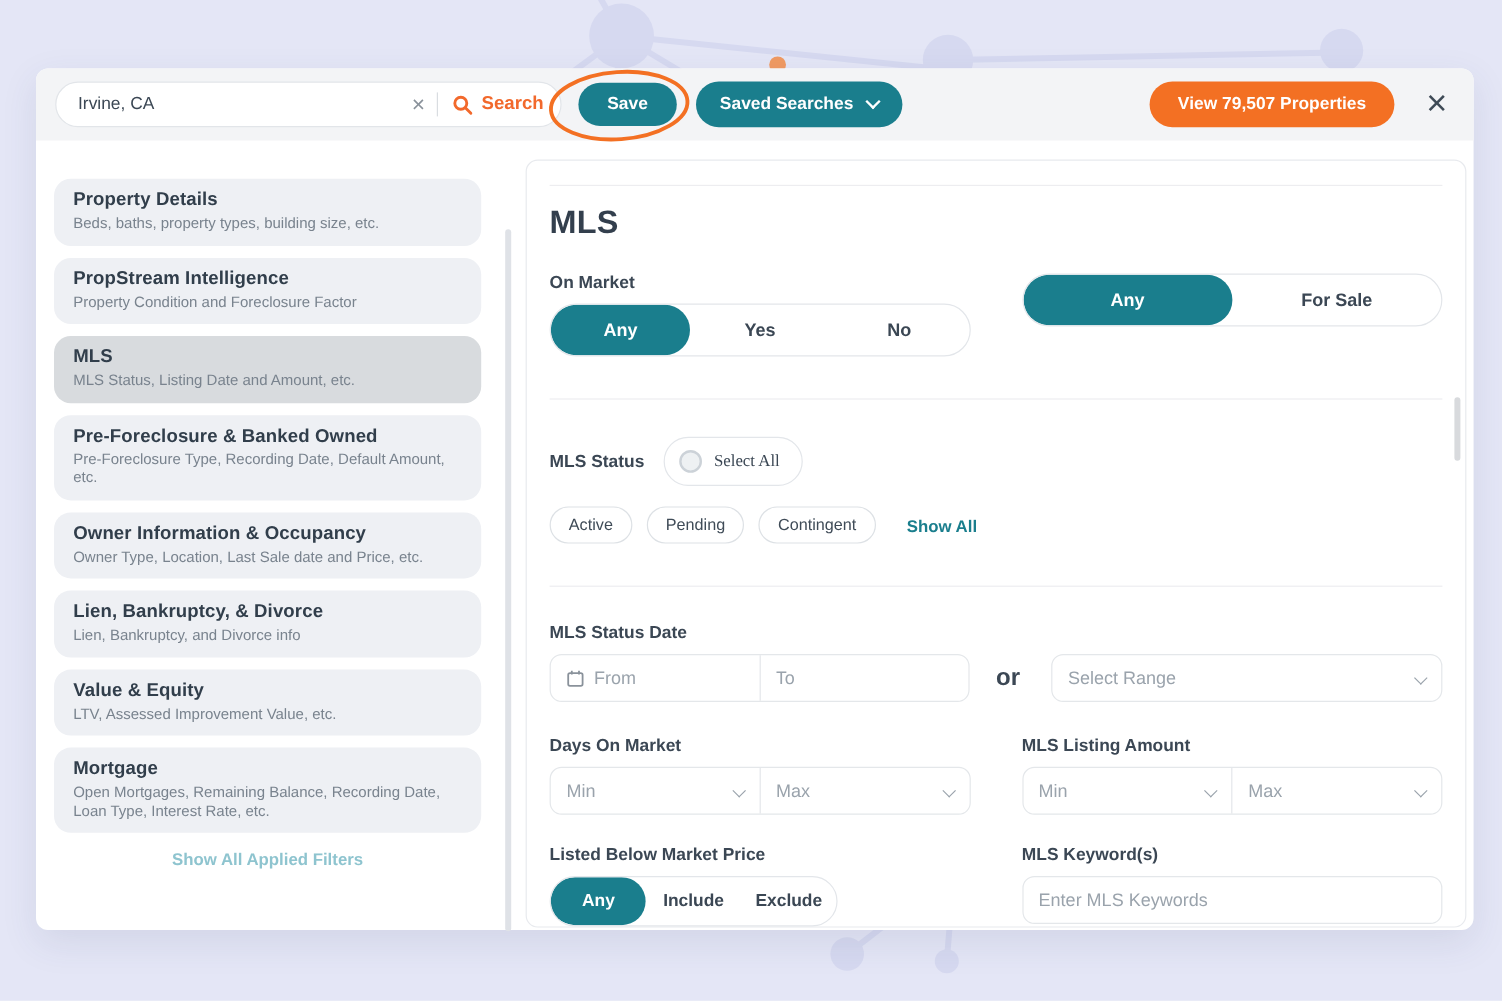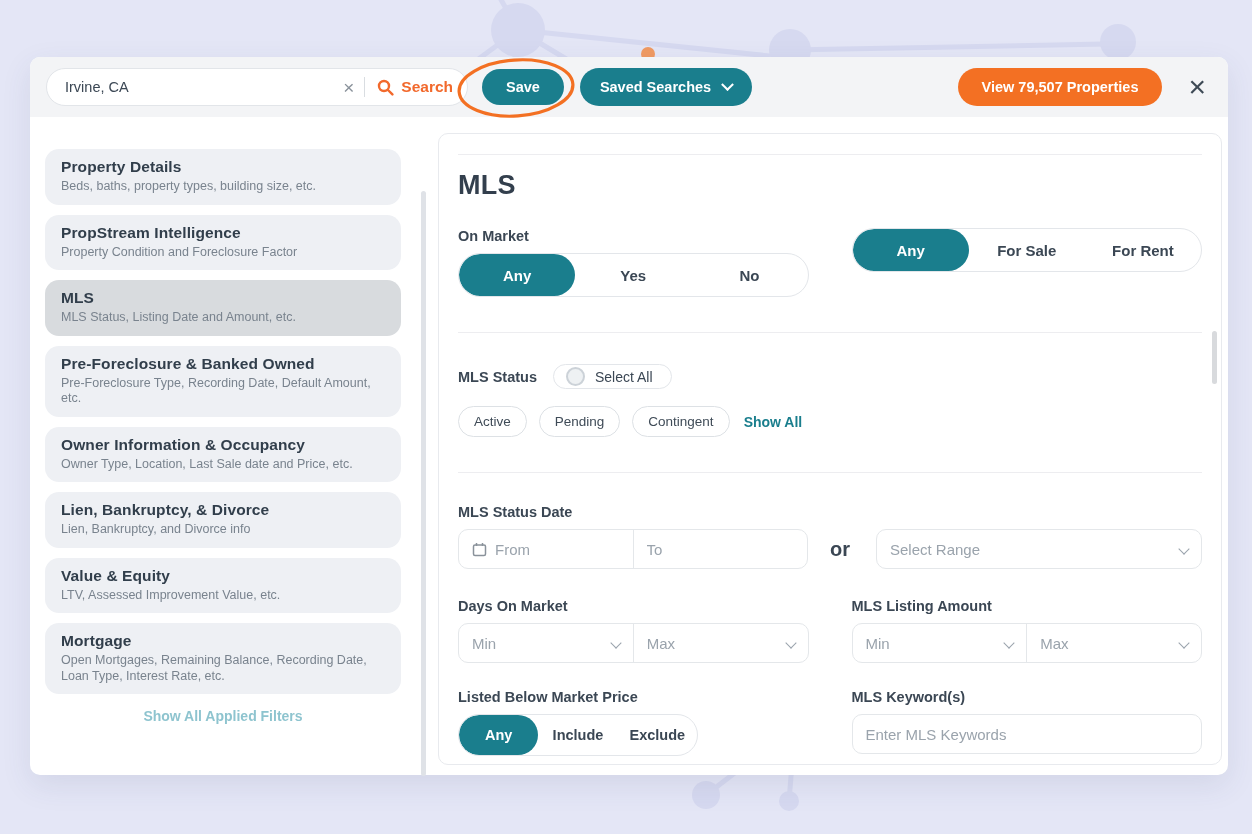--- a/index.html
+++ b/index.html
@@ -248,7 +248,6 @@
           <div class="seg">
             <div class="opt sel">Any</div>
             <div class="opt">For Sale</div>
-            <div class="opt">For Rent</div>
           </div>
         </div>
       </div>

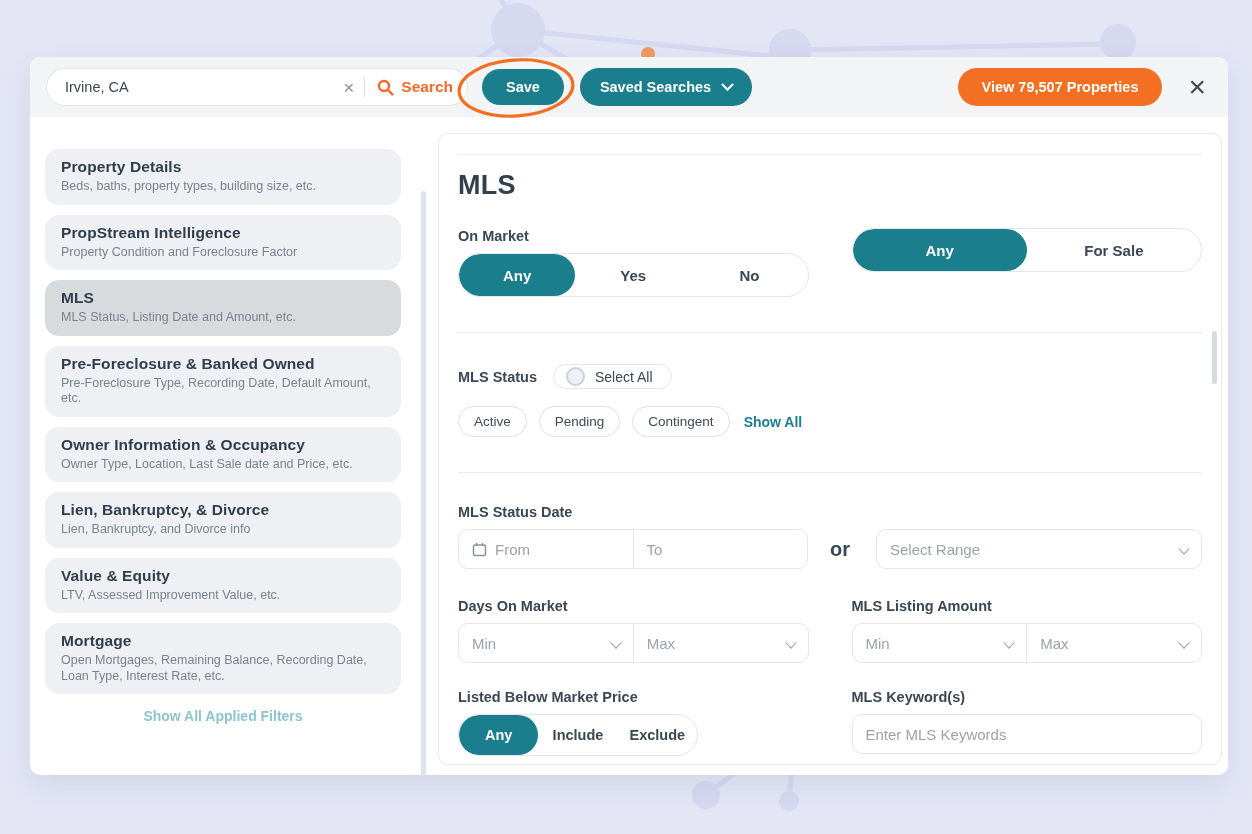--- a/index.html
+++ b/index.html
@@ -100,8 +100,8 @@
 
   .status-row { display:flex; align-items:center; gap:16px; margin-top:31px; }
   .select-all {
-    height:25px; border:1px solid #e3e6ea; border-radius:999px;
-    display:inline-flex; align-items:center; gap:10px; padding:0 18px 0 12px; cursor:pointer;
+    height:41px; border:1px solid #e3e6ea; border-radius:999px;
+    display:inline-flex; align-items:center; gap:10px; padding:0 18px 0 12px; cursor:pointer;font-family:Liberation Serif, serif;
   }
   .radio { width:19px; height:19px; border-radius:50%; border:2px solid #ccd2d8; background:#eef1f3; }
   .select-all span.t { font-size:14px; color:#3b4754; font-weight:500; }

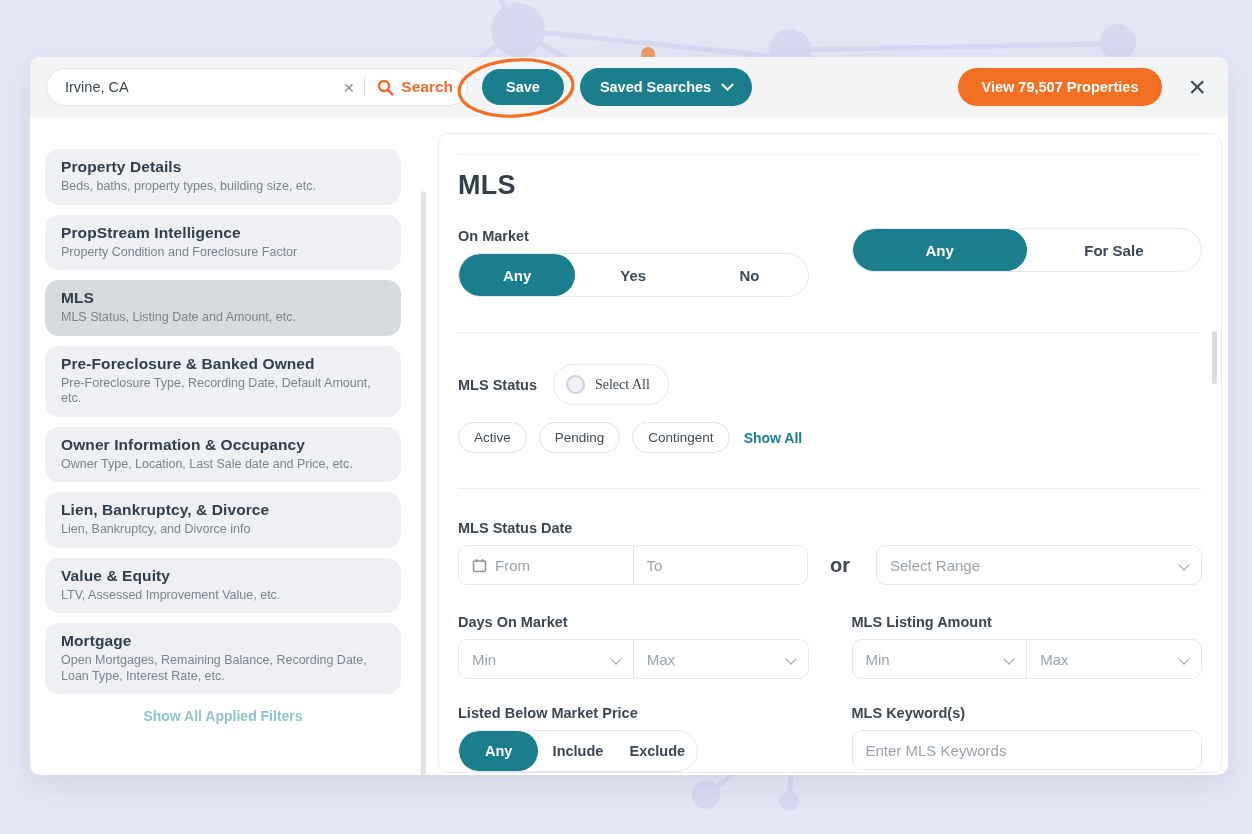--- a/index.html
+++ b/index.html
@@ -110,7 +110,7 @@
     height:31px; border:1px solid #dde1e5; border-radius:999px; padding:0 15px;
     display:inline-flex; align-items:center; font-size:13.5px; color:#3f4b57; font-weight:500; cursor:pointer; background:#fff;
   }
-  .show-all { color:#1a7e8d; font-weight:700; font-size:14px; margin-left:2px; cursor:pointer; }
+  .show-all { color:#1a7e8d; font-weight:700; font-size:14px; margin-left:14px; cursor:pointer; }
 
   .inputish {
     height:40px; border:1px solid #e4e7ea; border-radius:10px; background:#fff;

